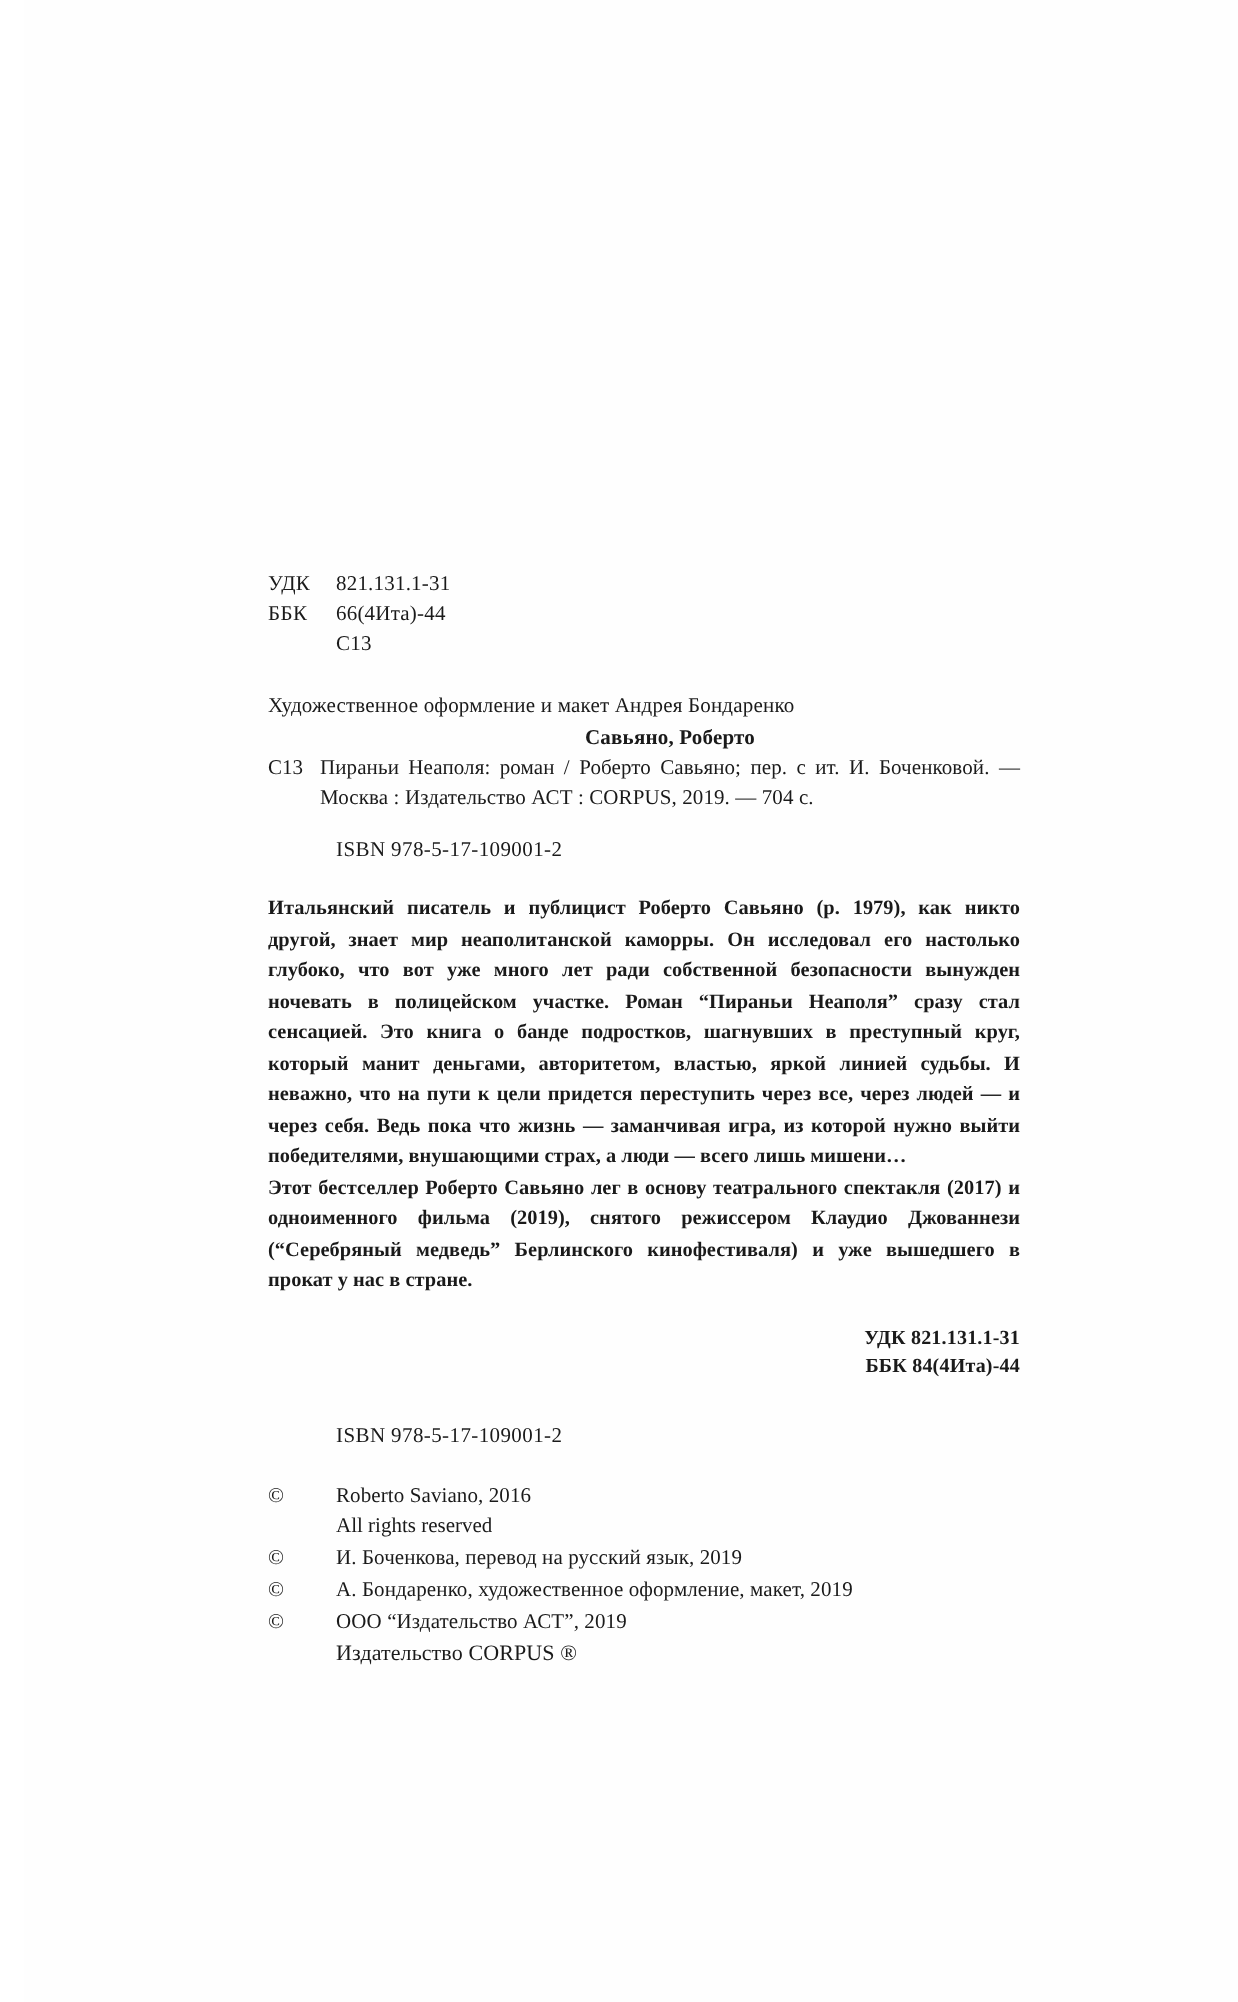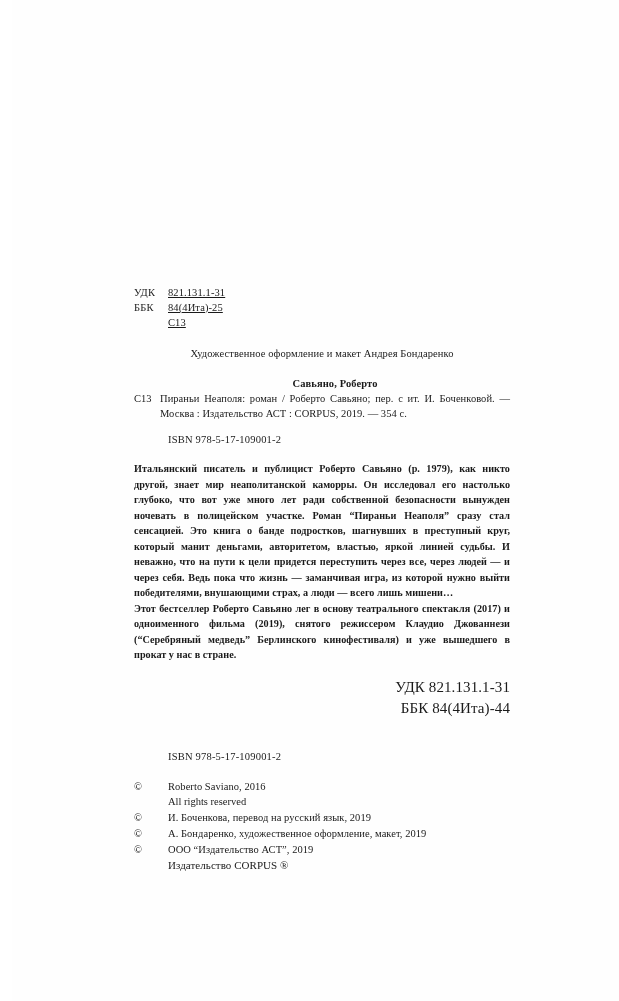--- a/index.html
+++ b/index.html
@@ -47,7 +47,6 @@
   .cls-value {
     flex: 1 1 auto;
     letter-spacing: 0.1px;
-    text-decoration: underline;
   }
 
   

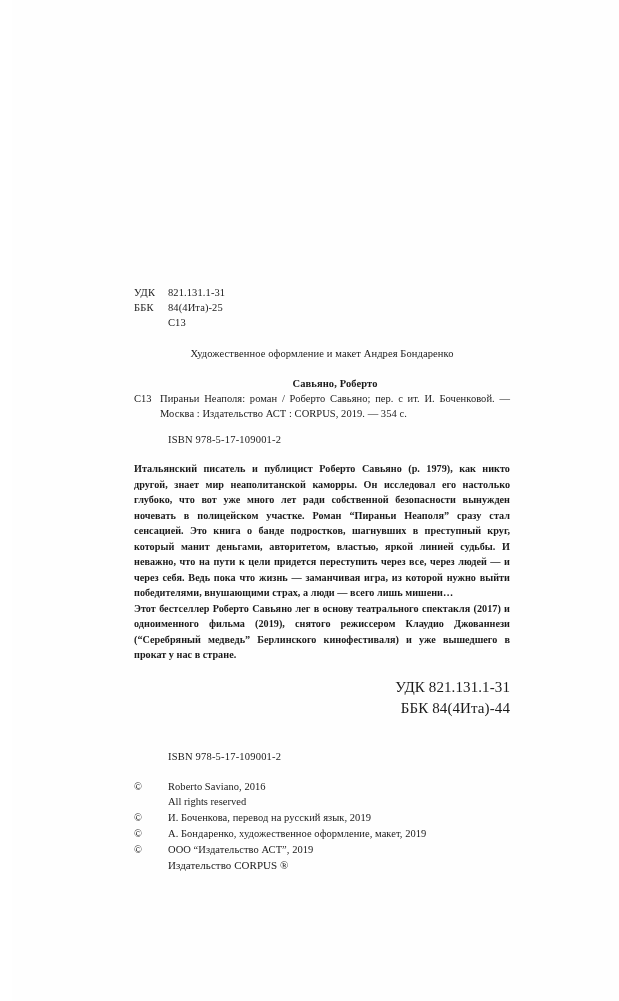--- a/index.html
+++ b/index.html
@@ -162,7 +162,7 @@
       </div>
       <div class="cls-row">
         <span class="cls-label">ББК</span>
-        <span class="cls-value">84(4Ита)-25</span>
+        <span class="cls-value">66(4Ита)-44</span>
       </div>
       <div class="cls-row">
         <span class="cls-label"></span>

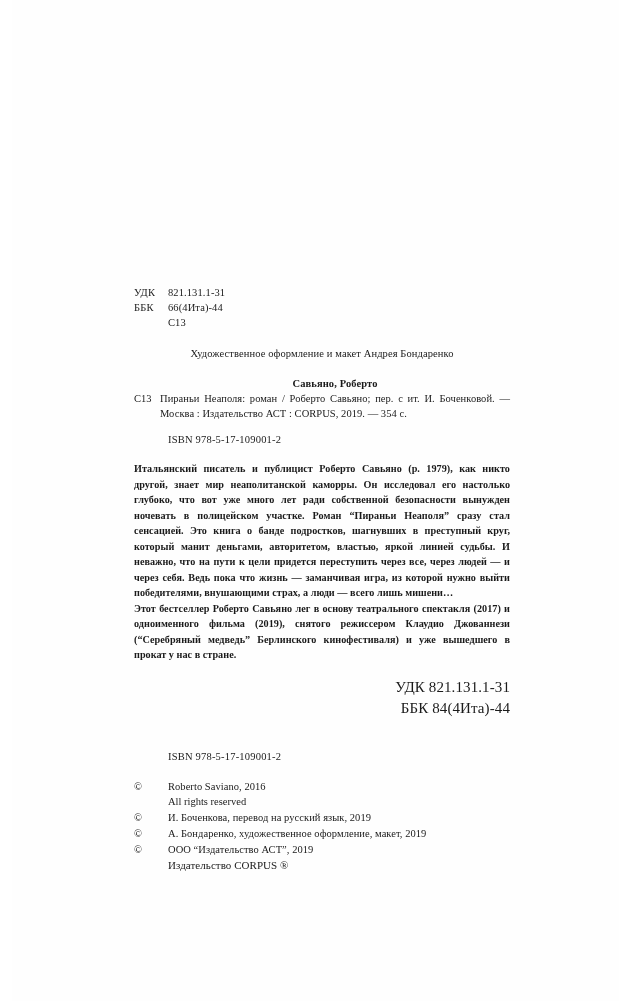--- a/index.html
+++ b/index.html
@@ -52,8 +52,7 @@
   
   .credit {
     font-size: 10.5px;
-    text-align: center;
-    margin: 0 0 19px 0;
+    margin: 0 0 5px 0;
     letter-spacing: 0.1px;
   }
 

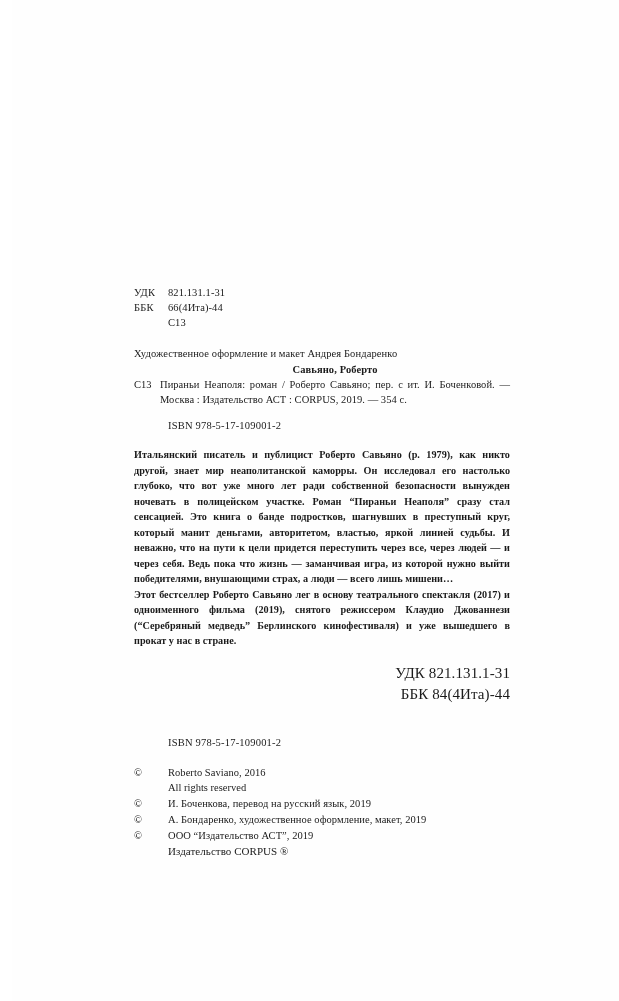--- a/index.html
+++ b/index.html
@@ -175,7 +175,7 @@
 
     <div class="desc-block">
       <span class="desc-sig">С13</span>
-      <span class="desc-text">Пираньи Неаполя: роман / Роберто Савьяно; пер. с ит. И. Боченковой. — Москва : Издательство АСТ : CORPUS, 2019. — 354 с.</span>
+      <span class="desc-text">Пираньи Неаполя: роман / Роберто Савьяно; пер. с ит. И. Боченковой. — Москва : Издательство АСТ : CORPUS, 2019. — 704 с.</span>
     </div>
 
     <div class="isbn-top">ISBN 978-5-17-109001-2</div>

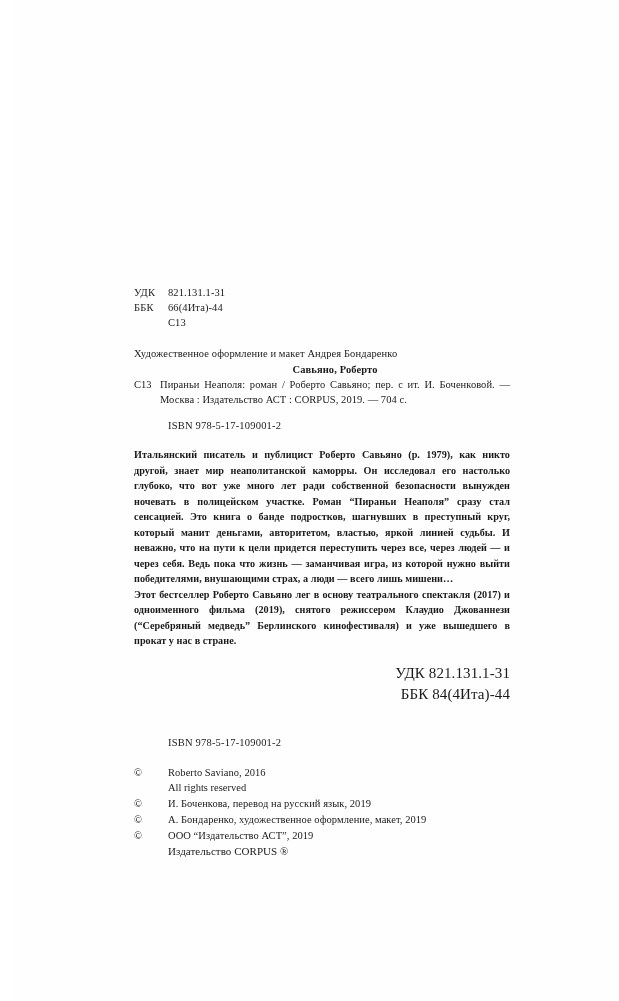--- a/index.html
+++ b/index.html
@@ -108,10 +108,11 @@
   
   .codes-right {
     text-align: right;
-    font-size: 15px;
+    font-size: 10px;
     line-height: 1.4;
-    margin-bottom: 32px;
-    letter-spacing: 0.1px;
+    margin-bottom: 22px;
+    letter-spacing: 0.1px;
+    font-weight: bold;
   }
 
   

